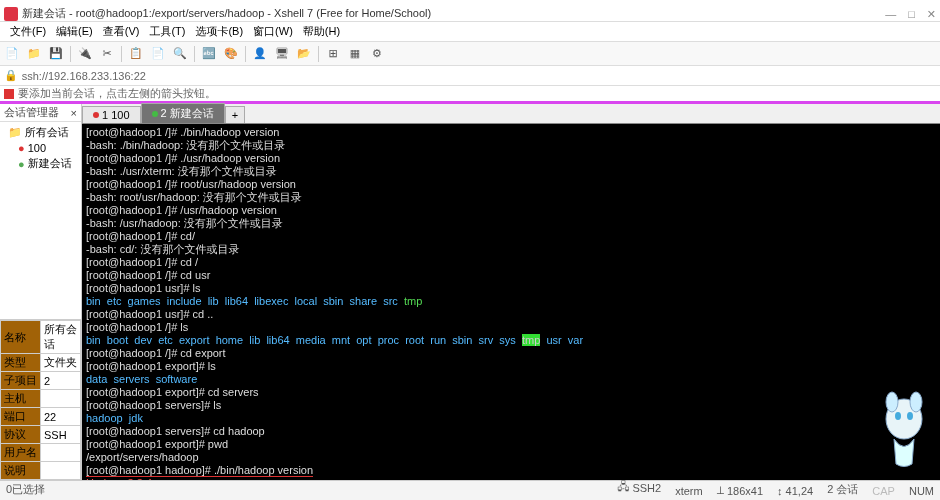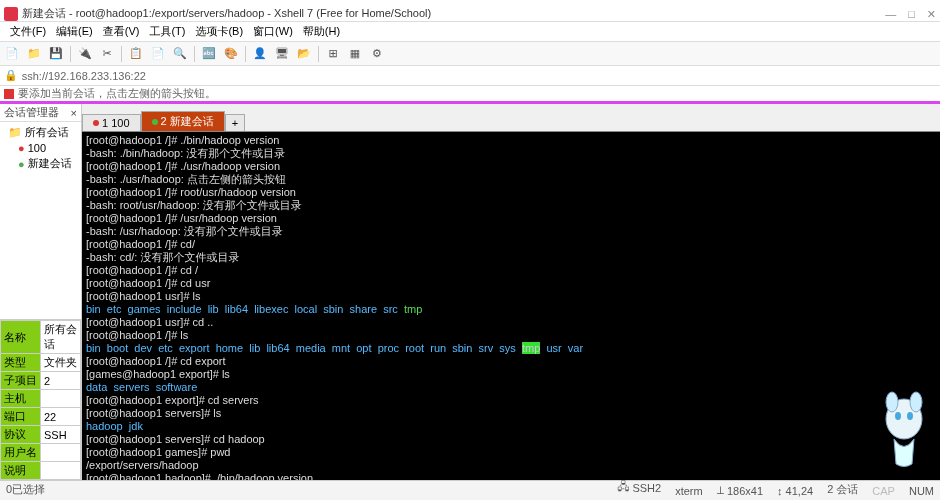--- a/index.html
+++ b/index.html
@@ -31,7 +31,7 @@
 .props td{border:1px solid #ccc;padding:1px 3px;background:#fff}
 .props td:first-child{background:#84cc16;width:40px}
 .termwrap{flex:1;display:flex;flex-direction:column;background:#000}
-.tabs{height:28px;background:#f0f0f0;display:flex;align-items:flex-end;border-bottom:1px solid #888}
+.tabs{height:20px;background:#f0f0f0;display:flex;align-items:flex-end;border-bottom:1px solid #888}
 .tab{padding:2px 10px;background:#e8e8e8;border:1px solid #aaa;border-bottom:none;display:flex;align-items:center;gap:3px;cursor:pointer;font-size:10px}
 .tab.act{background:#c2410c;color:#fff}
 .tab .dot{width:6px;height:6px;border-radius:50%}

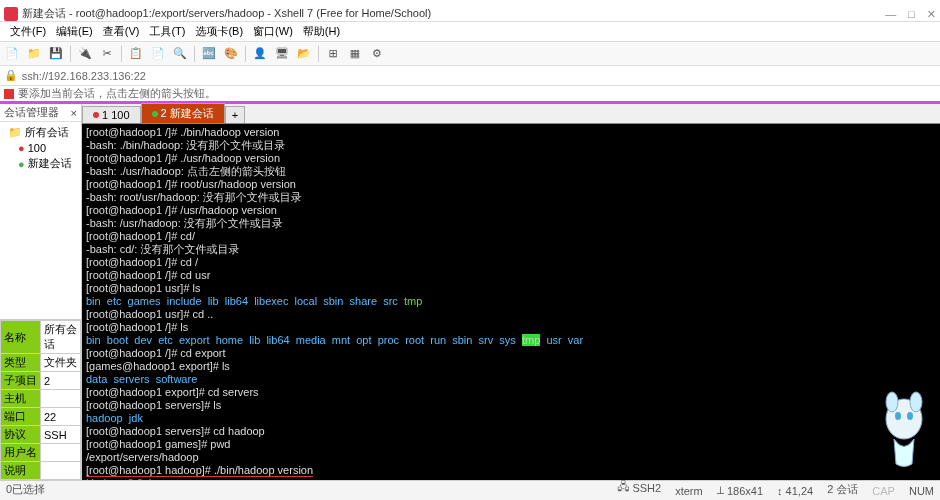--- a/index.html
+++ b/index.html
@@ -33,7 +33,7 @@
 .termwrap{flex:1;display:flex;flex-direction:column;background:#000}
 .tabs{height:20px;background:#f0f0f0;display:flex;align-items:flex-end;border-bottom:1px solid #888}
 .tab{padding:2px 10px;background:#e8e8e8;border:1px solid #aaa;border-bottom:none;display:flex;align-items:center;gap:3px;cursor:pointer;font-size:10px}
-.tab.act{background:#c2410c;color:#fff}
+.tab.act{background:#737373;color:#fff}
 .tab .dot{width:6px;height:6px;border-radius:50%}
 .tab .dr{background:#d33}
 .tab .dg{background:#4b4}

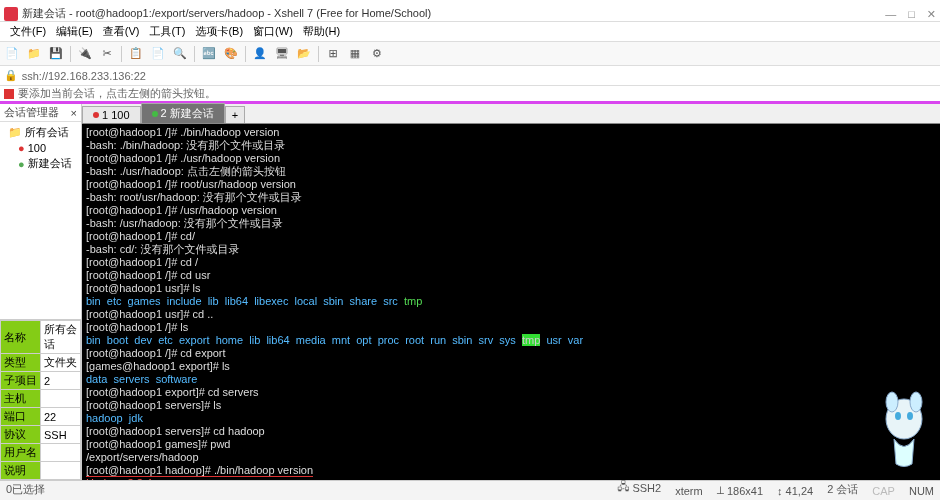--- a/index.html
+++ b/index.html
@@ -183,7 +183,7 @@
     <div class="term"><span class="w">[root@hadoop1 /]# ./bin/hadoop version</span>
 <span class="w">-bash: ./bin/hadoop: 没有那个文件或目录</span>
 <span class="w">[root@hadoop1 /]# ./usr/hadoop version</span>
-<span class="w">-bash: ./usr/hadoop: 点击左侧的箭头按钮</span>
+<span class="w">-bash: ./usr/xterm: 没有那个文件或目录</span>
 <span class="w">[root@hadoop1 /]# root/usr/hadoop version</span>
 <span class="w">-bash: root/usr/hadoop: 没有那个文件或目录</span>
 <span class="w">[root@hadoop1 /]# /usr/hadoop version</span>

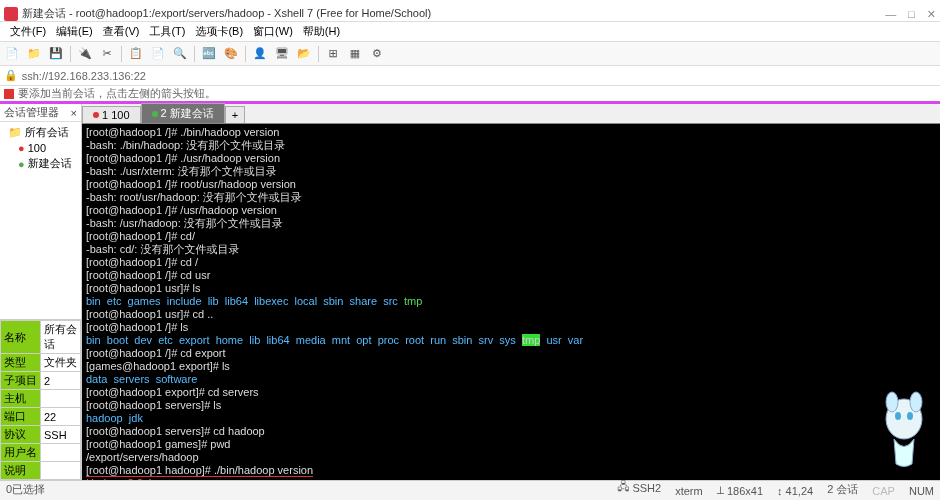--- a/index.html
+++ b/index.html
@@ -29,7 +29,7 @@
 .props{border-top:1px solid #ccc}
 .props table{width:100%;border-collapse:collapse}
 .props td{border:1px solid #ccc;padding:1px 3px;background:#fff}
-.props td:first-child{background:#84cc16;width:40px}
+.props td:first-child{background:#a16207;width:40px}
 .termwrap{flex:1;display:flex;flex-direction:column;background:#000}
 .tabs{height:20px;background:#f0f0f0;display:flex;align-items:flex-end;border-bottom:1px solid #888}
 .tab{padding:2px 10px;background:#e8e8e8;border:1px solid #aaa;border-bottom:none;display:flex;align-items:center;gap:3px;cursor:pointer;font-size:10px}

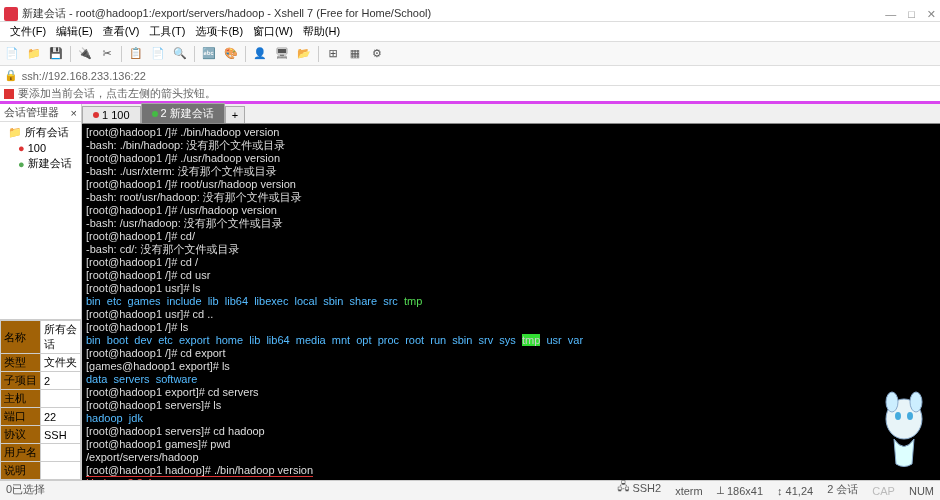--- a/index.html
+++ b/index.html
@@ -198,7 +198,7 @@
 <span class="w">[root@hadoop1 /]# ls</span>
 <span class="c">bin  boot  dev  etc  export  home  lib  lib64  media  mnt  opt  proc  root  run  </span><span class="c">sbin  srv  sys  </span><span class="hl">tmp</span><span class="c">  usr  var</span>
 <span class="w">[root@hadoop1 /]# cd export</span>
-<span class="w">[games@hadoop1 export]# ls</span>
+<span class="w">[root@hadoop1 export]# ls</span>
 <span class="c">data  servers  software</span>
 <span class="w">[root@hadoop1 export]# cd servers</span>
 <span class="w">[root@hadoop1 servers]# ls</span>

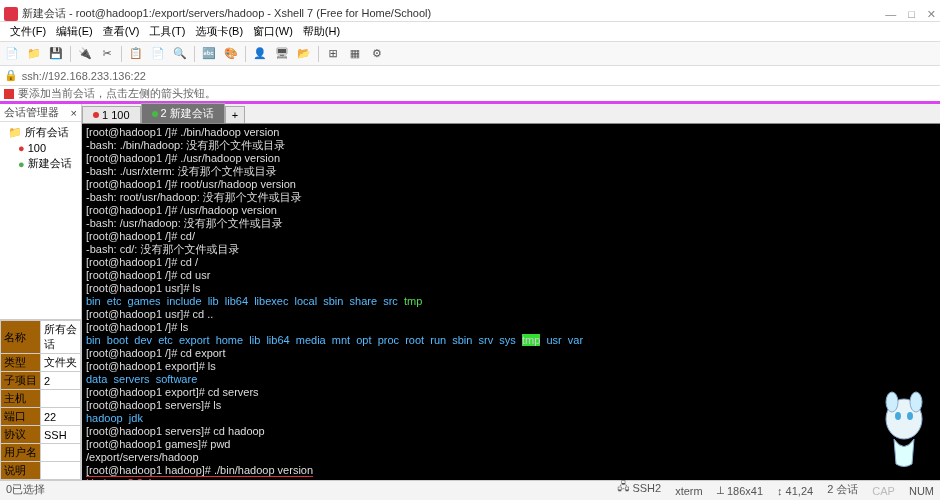--- a/index.html
+++ b/index.html
@@ -204,7 +204,7 @@
 <span class="w">[root@hadoop1 servers]# ls</span>
 <span class="c">hadoop  jdk</span>
 <span class="w">[root@hadoop1 servers]# cd hadoop</span>
-<span class="w">[root@hadoop1 games]# pwd</span>
+<span class="w">[root@hadoop1 export]# pwd</span>
 <span class="w">/export/servers/hadoop</span>
 <span class="w ul">[root@hadoop1 hadoop]# ./bin/hadoop version</span>
 <span class="r">Hadoop 3.3.4</span>

